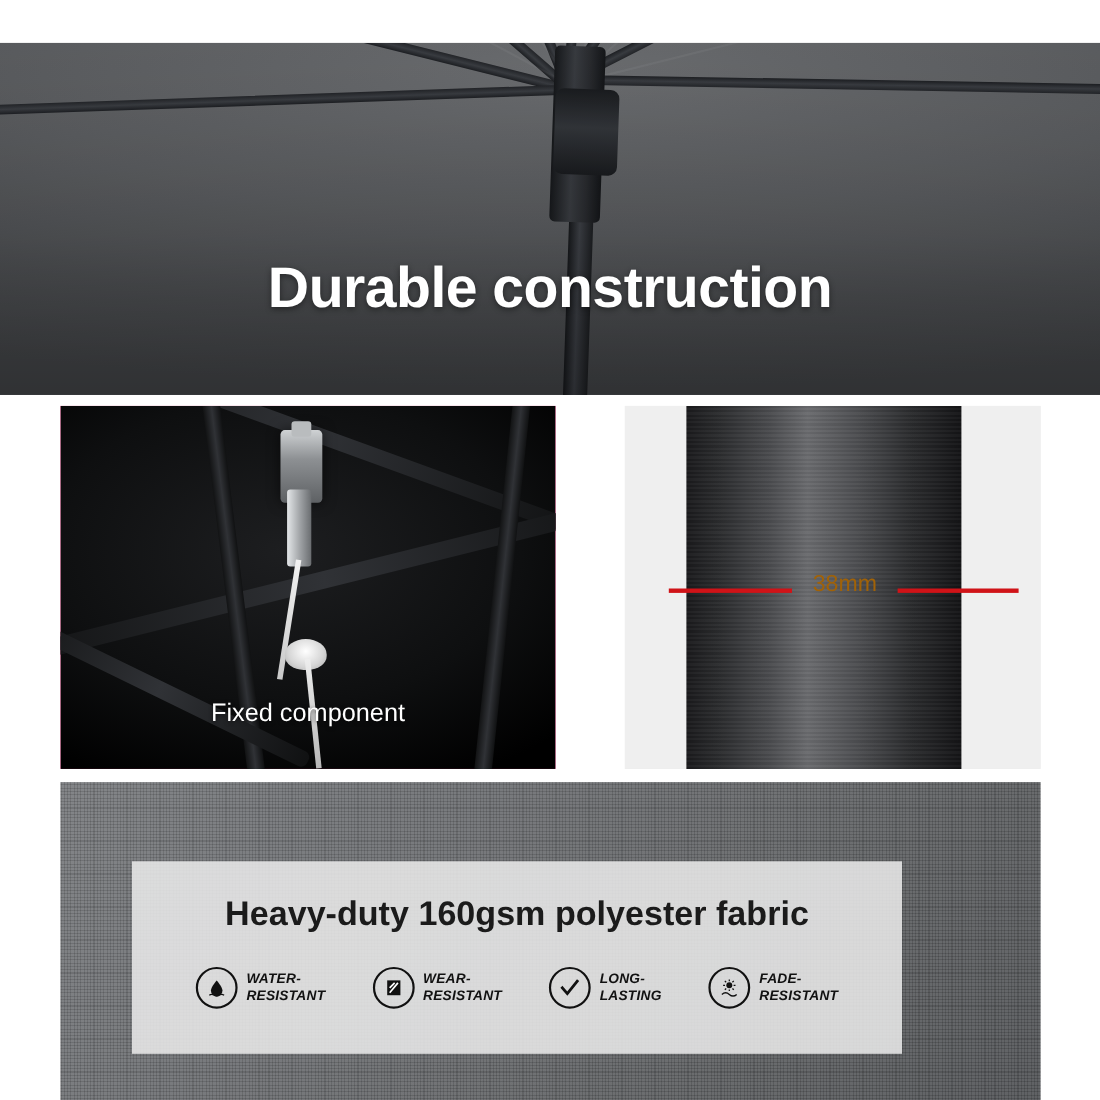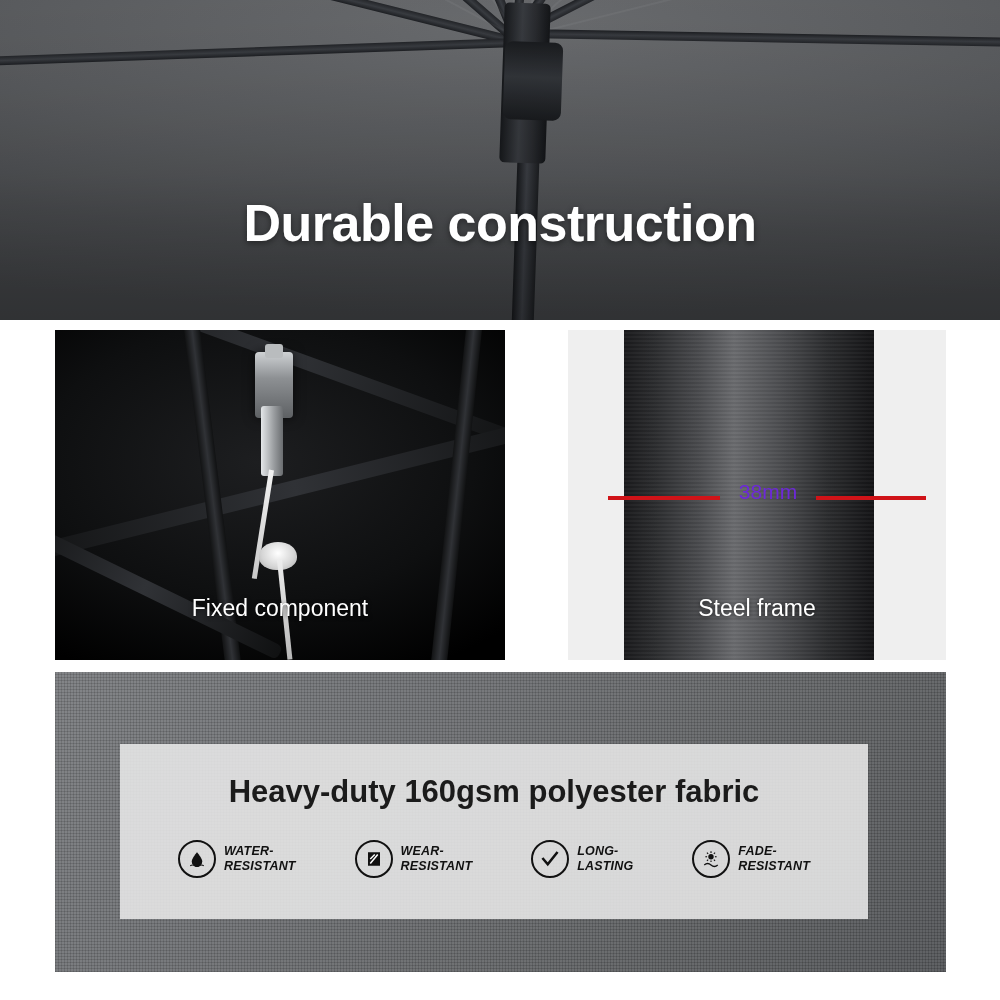--- a/index.html
+++ b/index.html
@@ -20,6 +20,7 @@
     width: 1000px;
     height: 720px;
     background: #ffffff;
+    margin-top: 39px;
   }
 
   

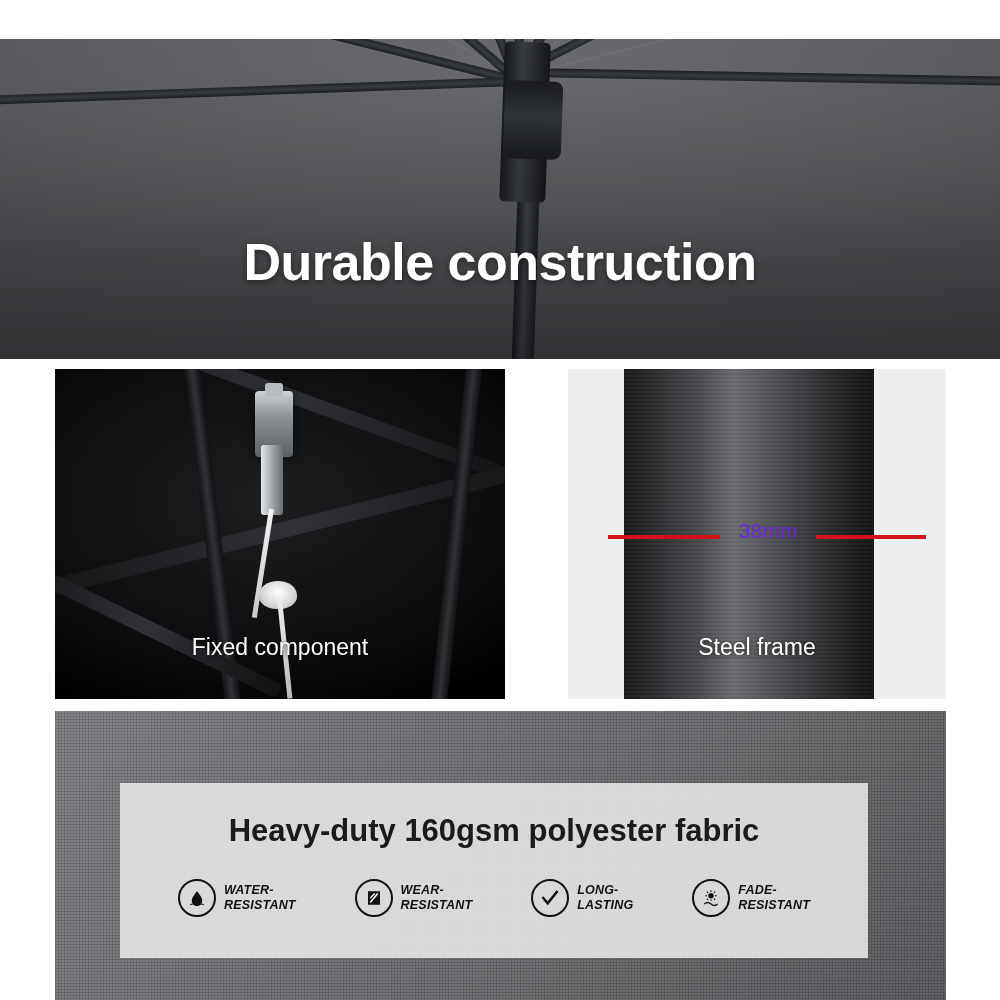--- a/index.html
+++ b/index.html
@@ -220,7 +220,7 @@
     width: 96px;
     text-align: center;
     font-size: 21px;
-    color: #6d28d9;
+    color: #a16207;
     font-weight: 400;
   }
 

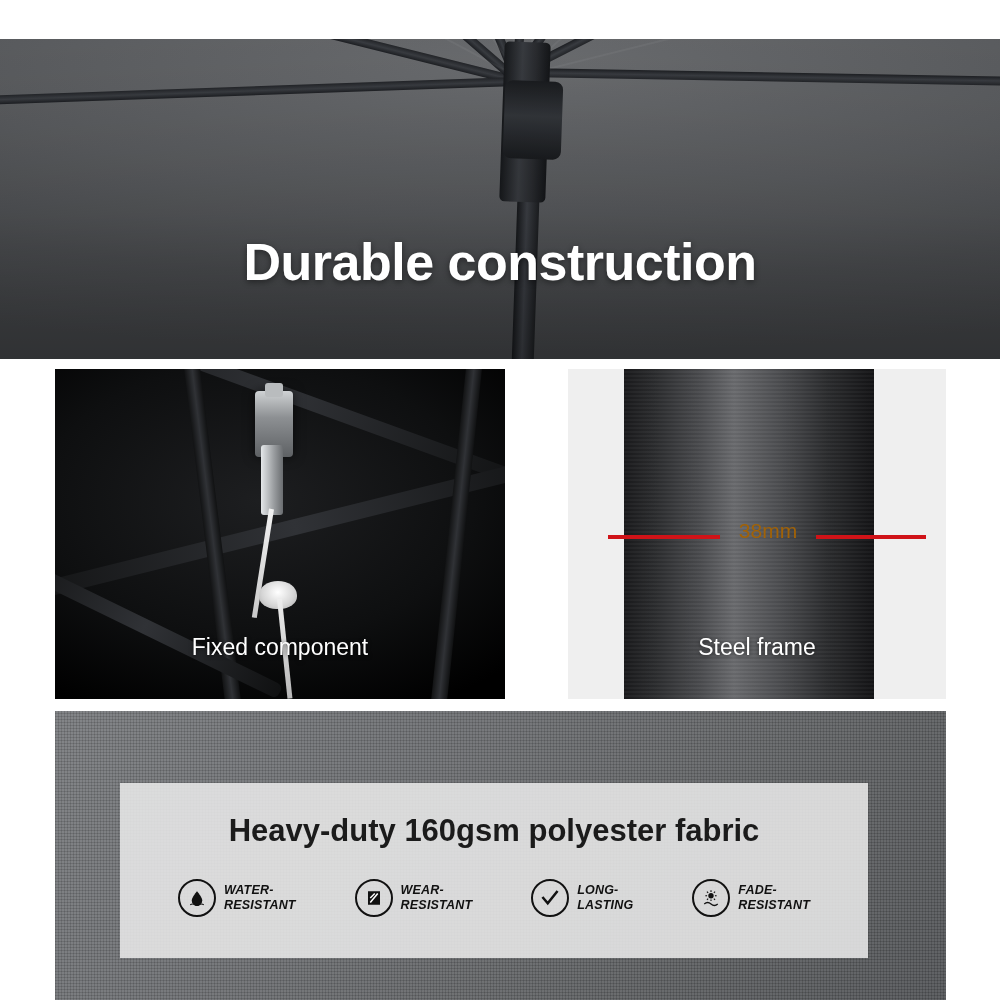--- a/index.html
+++ b/index.html
@@ -359,7 +359,6 @@
       <div class="meas-line meas-left"></div>
       <div class="meas-line meas-right"></div>
       <div class="meas-label">38mm</div>
-      <div class="panel-caption">Steel frame</div>
     </div>
   </div>
 

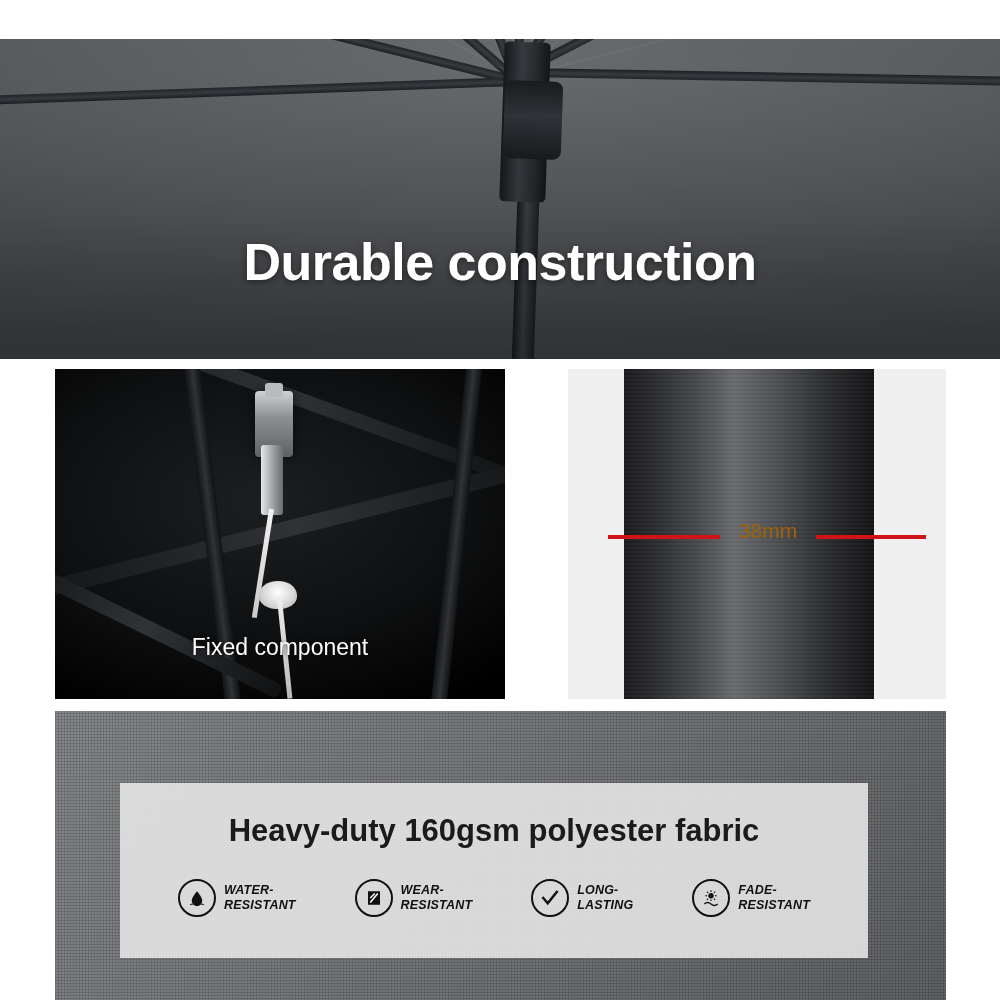--- a/index.html
+++ b/index.html
@@ -254,7 +254,6 @@
     width: 700px;
     height: 175px;
     background: rgba(232,232,232,0.88);
-    padding-left: 48px;
   }
   .fabric-title {
     position: absolute;

